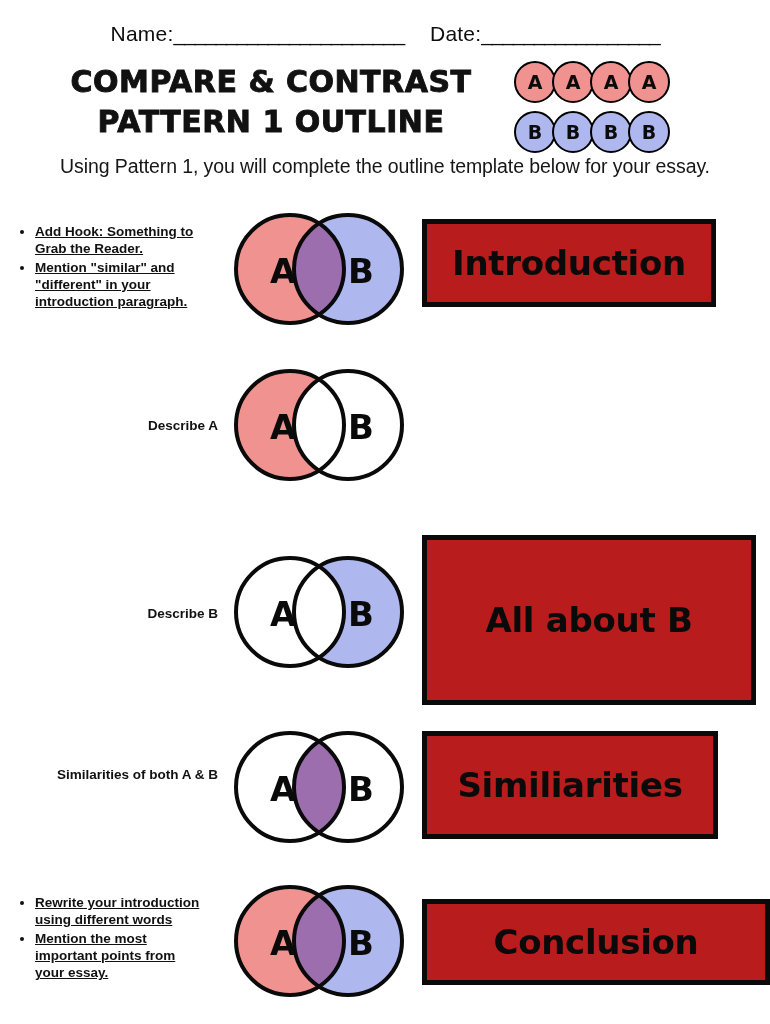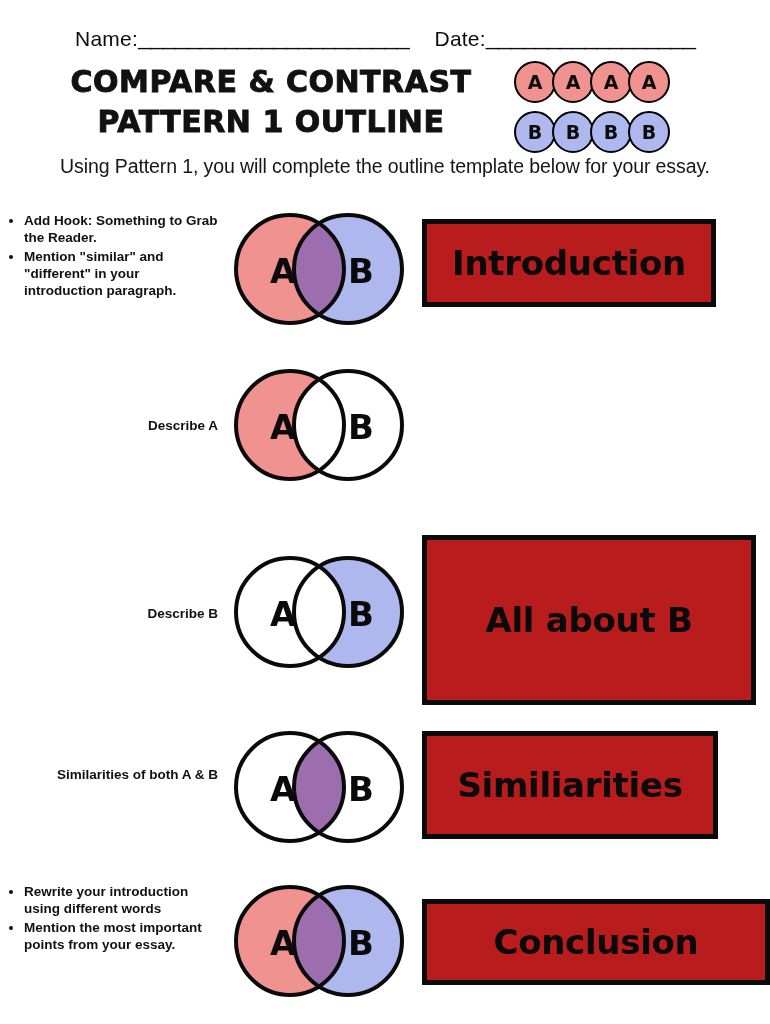--- a/index.html
+++ b/index.html
@@ -36,9 +36,9 @@
   .nd-group { display: flex; align-items: baseline; }
   .nd-label { font-size: 21px; }
   .nd-rule {
-    font-size: 27px;
+    font-size: 21px;
     letter-spacing: -1.2px;
-    font-family: Liberation Serif, serif;
+    font-family: Liberation Sans, sans-serif;
   }
 
   

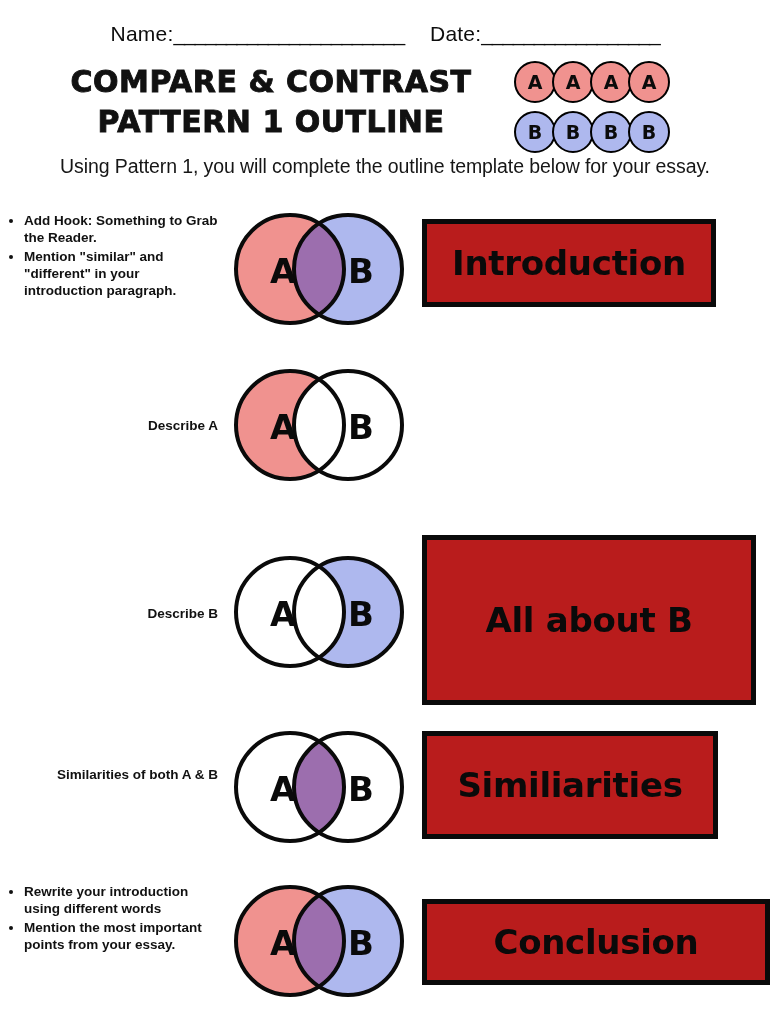--- a/index.html
+++ b/index.html
@@ -121,9 +121,10 @@
   }
   .row-left.center { text-align: right; }
   .row-left ul {
-    margin: 0;
+    margin: 11px;
     padding-left: 18px;
     list-style: disc;
+    text-decoration: underline;
   }
   .row-left li { margin: 0 0 2px 0; }
 

